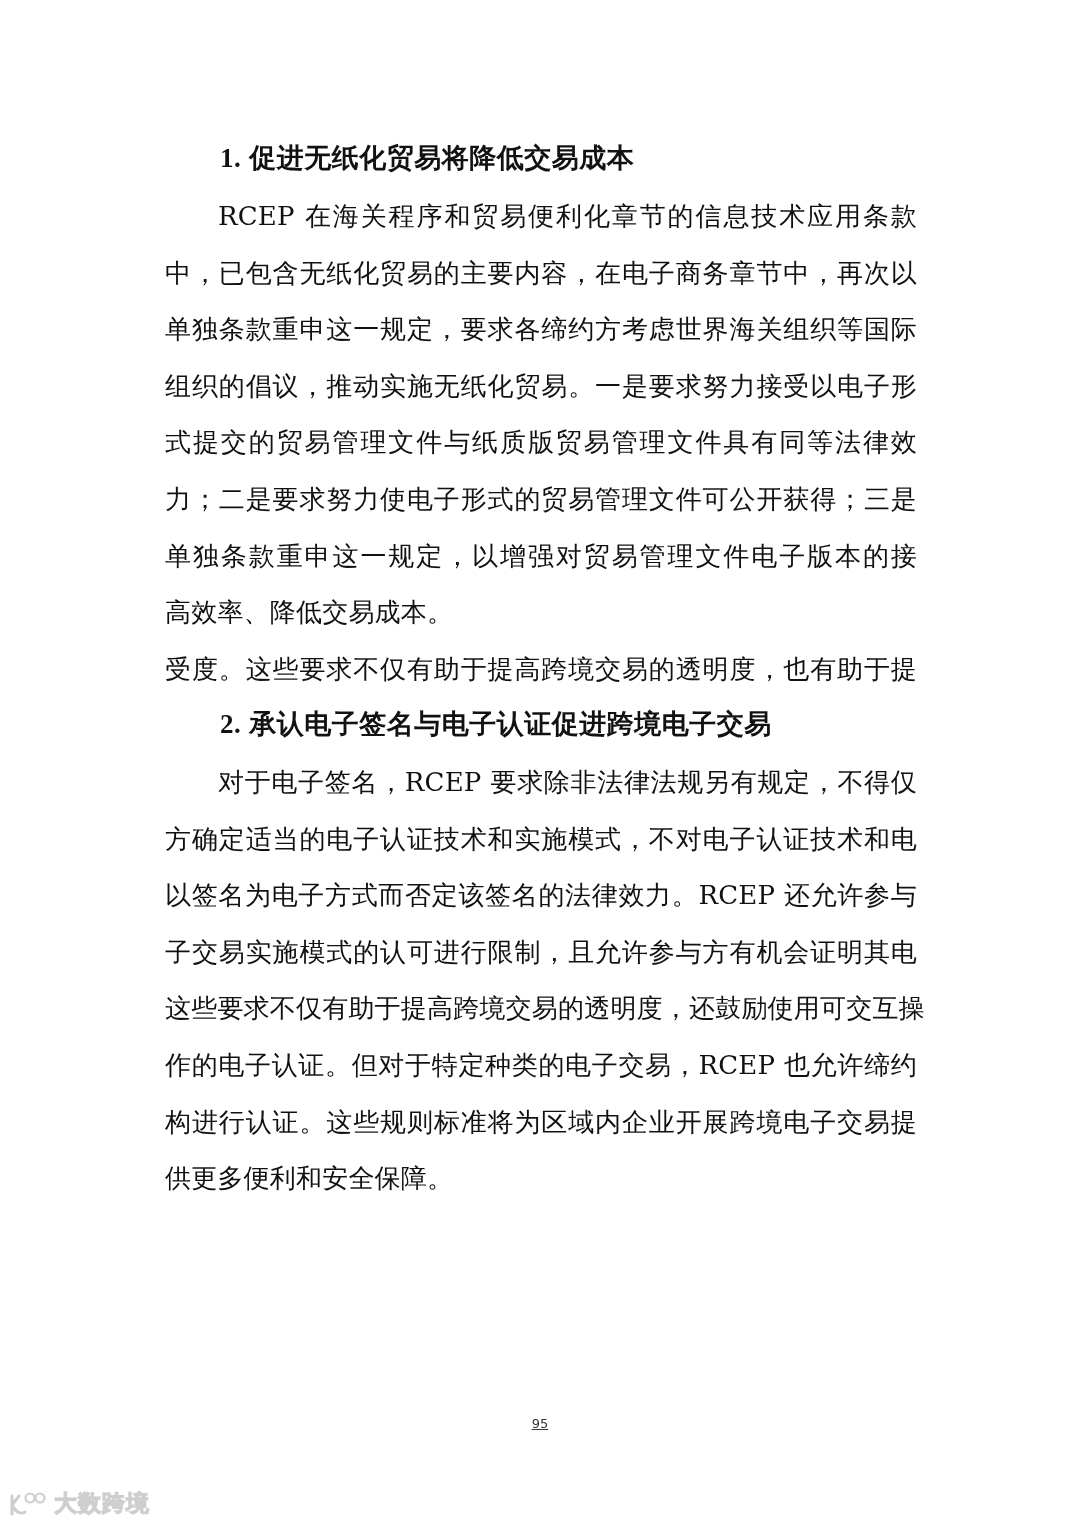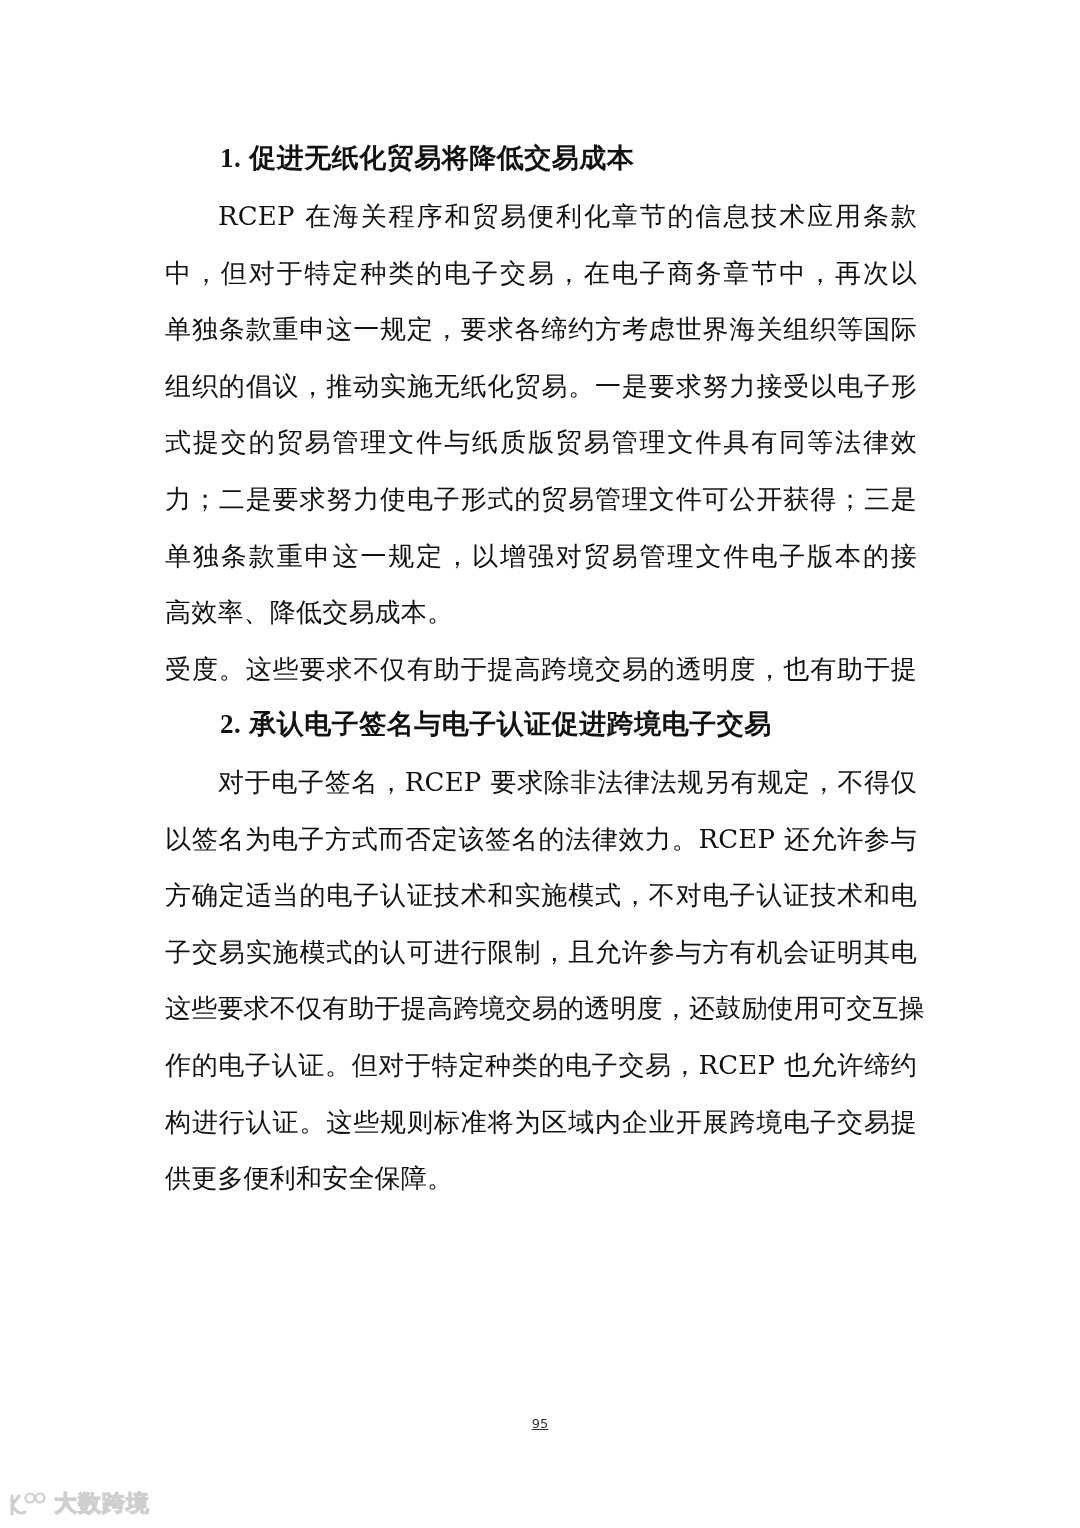--- a/index.html
+++ b/index.html
@@ -104,7 +104,7 @@
 
   <div class="para para-1">
     <span class="line first">RCEP 在海关程序和贸易便利化章节的信息技术应用条款</span>
-    <span class="line">中，但对于特定种类的电子交易，在电子商务章节中，再次以</span>
+    <span class="line">中，已包含无纸化贸易的主要内容，在电子商务章节中，再次以</span>
     <span class="line">单独条款重申这一规定，要求各缔约方考虑世界海关组织等国际</span>
     <span class="line">组织的倡议，推动实施无纸化贸易。一是要求努力接受以电子形</span>
     <span class="line">式提交的贸易管理文件与纸质版贸易管理文件具有同等法律效</span>

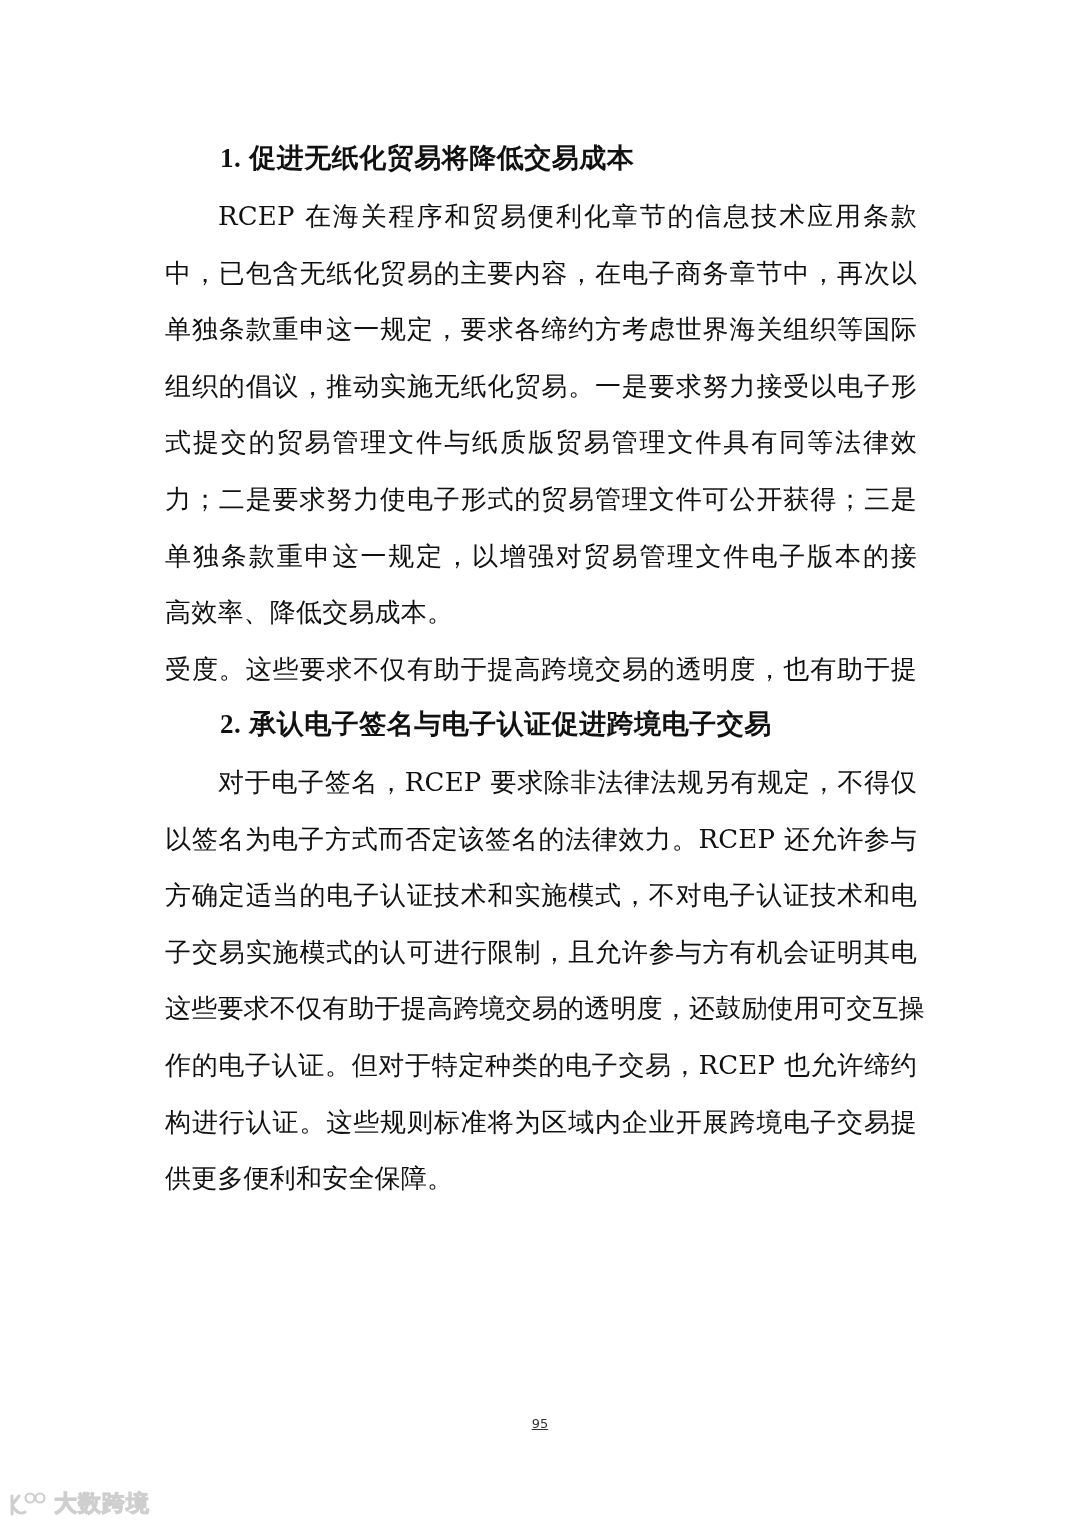--- a/index.html
+++ b/index.html
@@ -120,8 +120,8 @@
 
   <div class="para para-2">
     <span class="line first">对于电子签名，RCEP 要求除非法律法规另有规定，不得仅</span>
+    <span class="line">方确定适当的电子认证技术和实施模式，不对电子认证技术和电</span>
     <span class="line">以签名为电子方式而否定该签名的法律效力。RCEP 还允许参与</span>
-    <span class="line">方确定适当的电子认证技术和实施模式，不对电子认证技术和电</span>
     <span class="line">子交易实施模式的认可进行限制，且允许参与方有机会证明其电</span>
     <span class="line">这些要求不仅有助于提高跨境交易的透明度，还鼓励使用可交互操</span>
     <span class="line">作的电子认证。但对于特定种类的电子交易，RCEP 也允许缔约</span>

